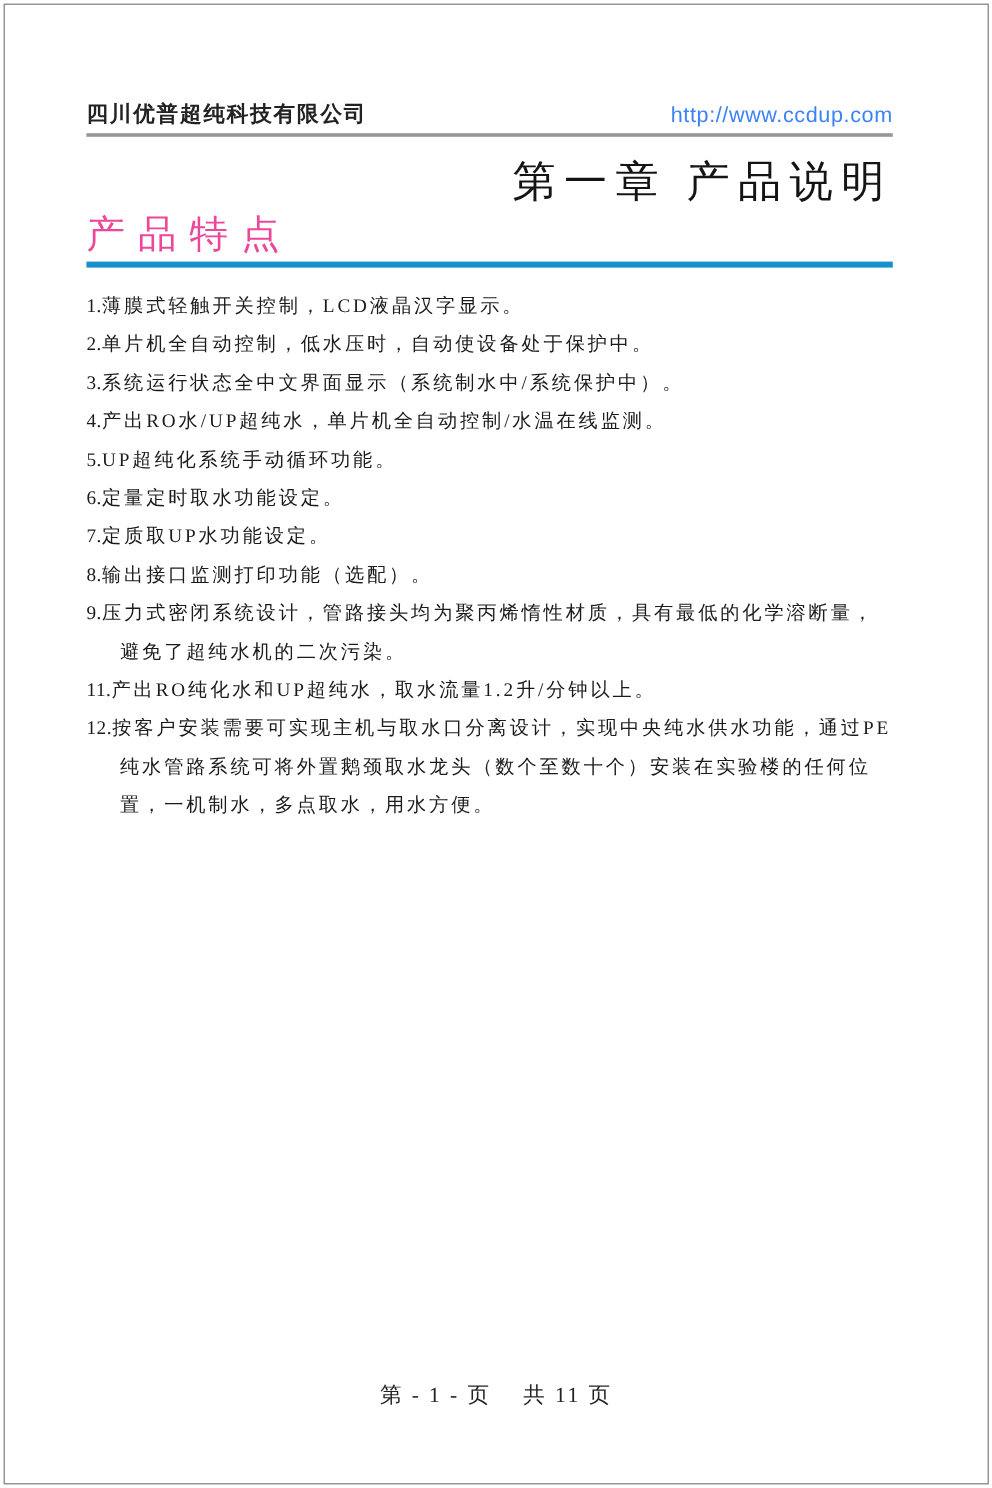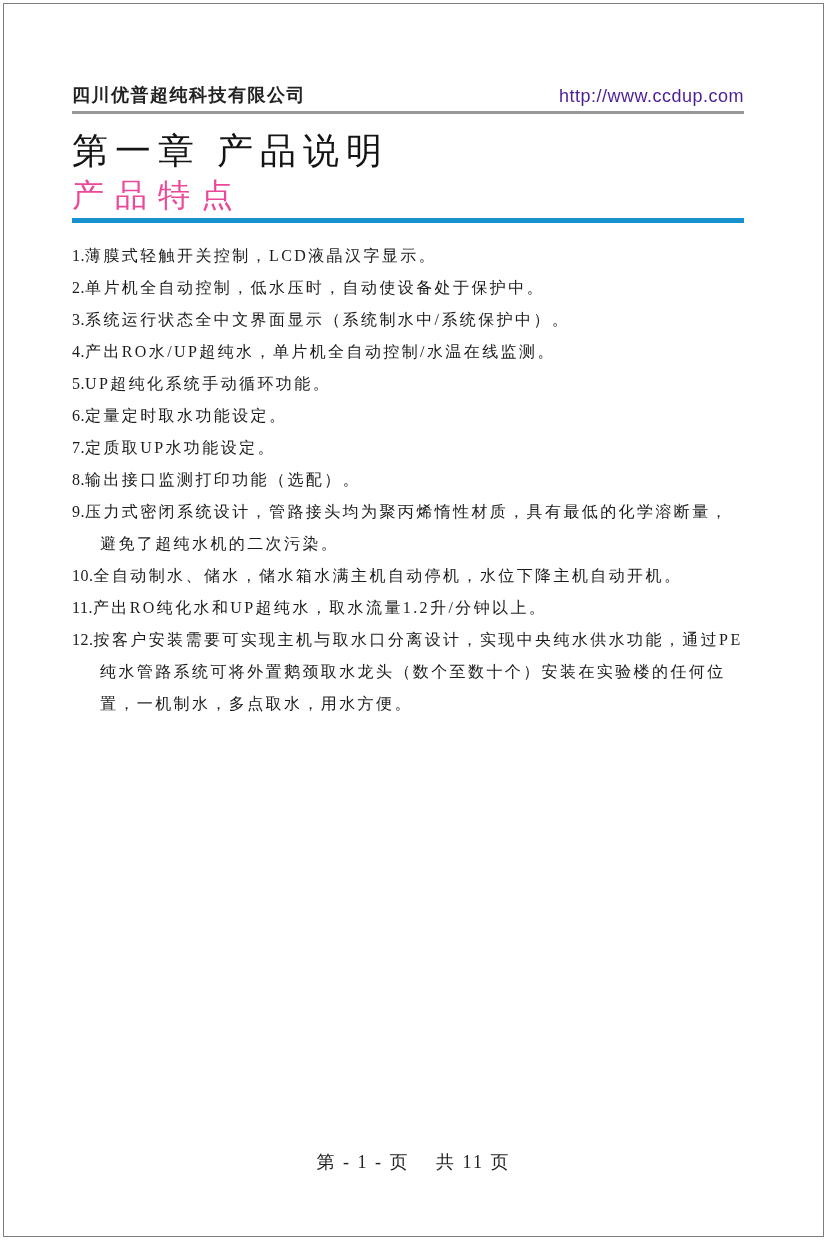--- a/index.html
+++ b/index.html
@@ -46,7 +46,7 @@
   .url {
     font-size: 18px;
     font-weight: normal;
-    color: #4c1d95;
+    color: #3b82f6;
     letter-spacing: 0.5px;
     margin-top: 28px;
   }

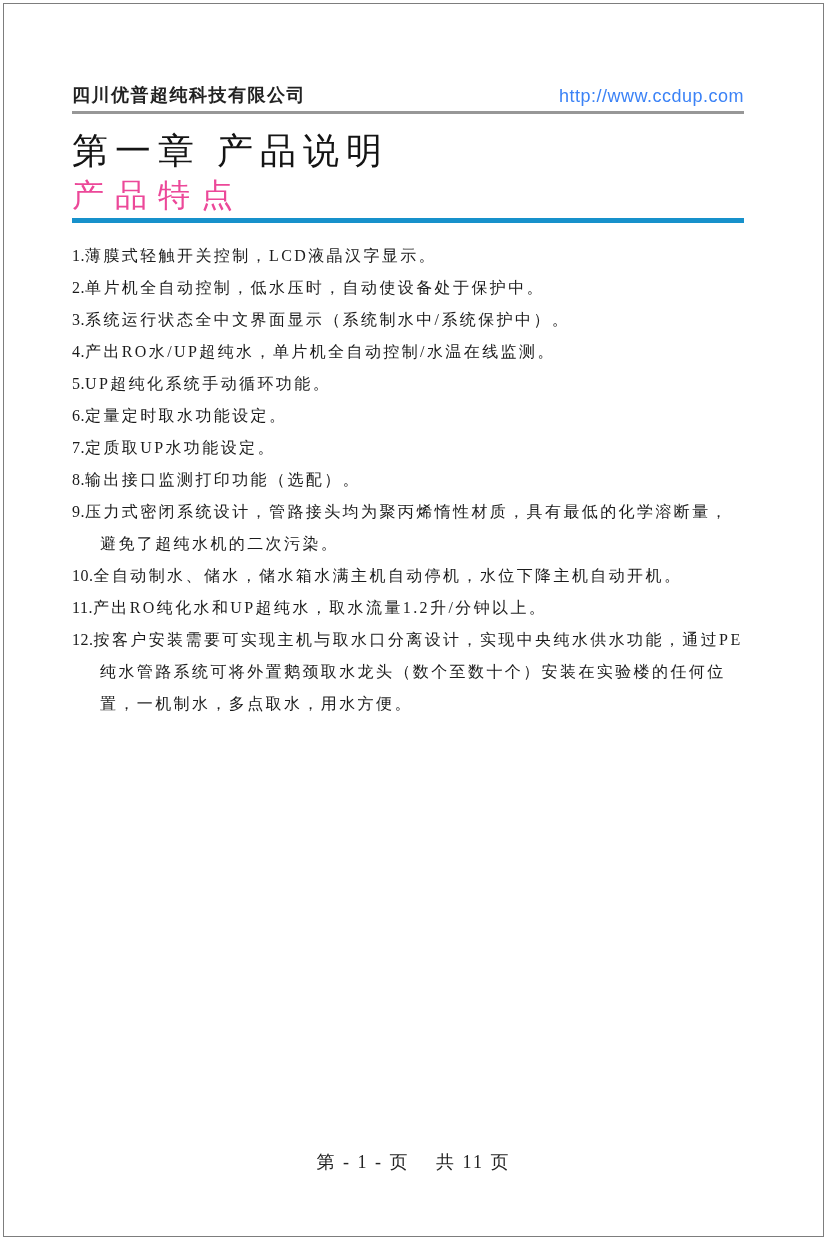--- a/index.html
+++ b/index.html
@@ -57,7 +57,7 @@
   }
   .chapter-title {
     margin: 16px 0 0 0;
-    text-align: left;
+    text-align: right;
     font-size: 36px;
     font-weight: normal;
     color: #141414;

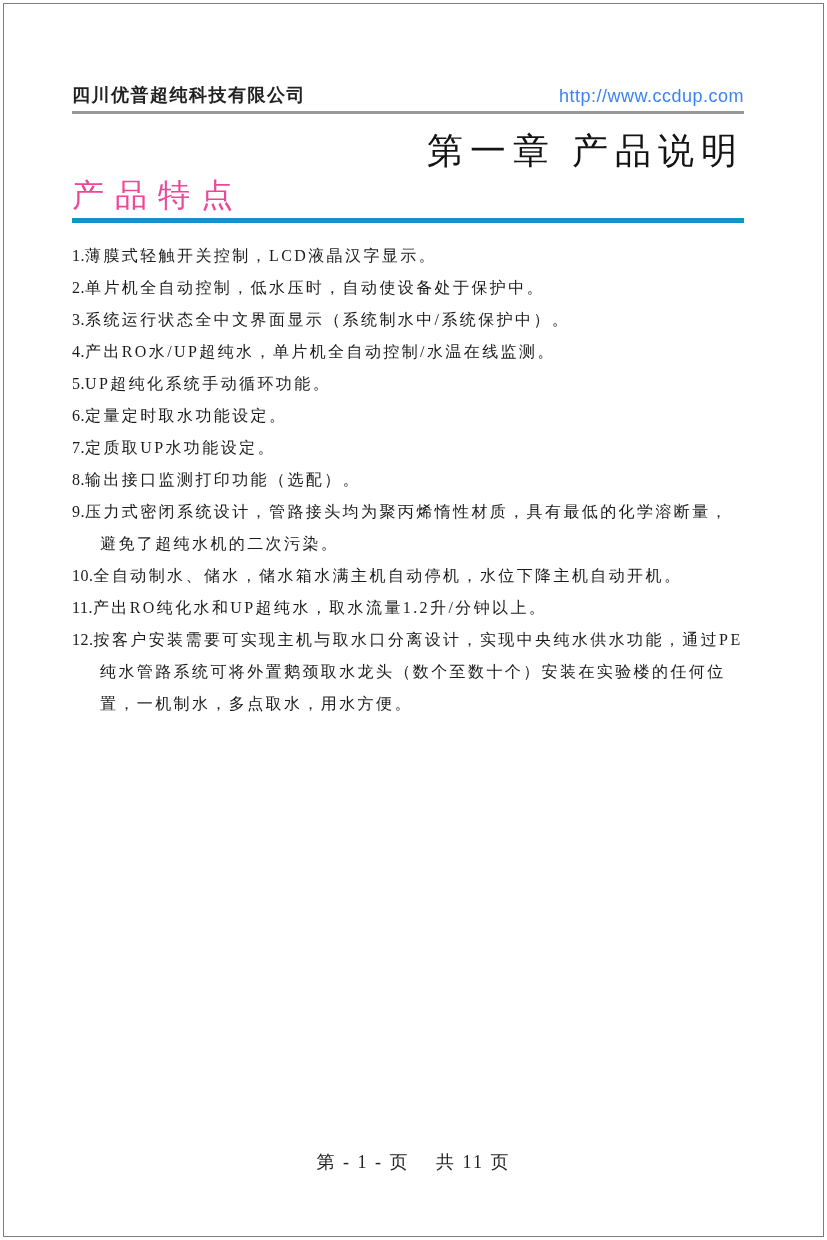--- a/index.html
+++ b/index.html
@@ -131,7 +131,6 @@
     <div class="feature"><span class="num">7.</span><span class="txt">定质取UP水功能设定。</span></div>
     <div class="feature"><span class="num">8.</span><span class="txt">输出接口监测打印功能（选配）。</span></div>
     <div class="feature"><span class="num">9.</span><span class="txt">压力式密闭系统设计，管路接头均为聚丙烯惰性材质，具有最低的化学溶断量，避免了超纯水机的二次污染。</span></div>
-    <div class="feature"><span class="num">10.</span><span class="txt">全自动制水、储水，储水箱水满主机自动停机，水位下降主机自动开机。</span></div>
     <div class="feature"><span class="num">11.</span><span class="txt">产出RO纯化水和UP超纯水，取水流量1.2升/分钟以上。</span></div>
     <div class="feature"><span class="num">12.</span><span class="txt">按客户安装需要可实现主机与取水口分离设计，实现中央纯水供水功能，通过PE纯水管路系统可将外置鹅颈取水龙头（数个至数十个）安装在实验楼的任何位置，一机制水，多点取水，用水方便。</span></div>
   </div>

